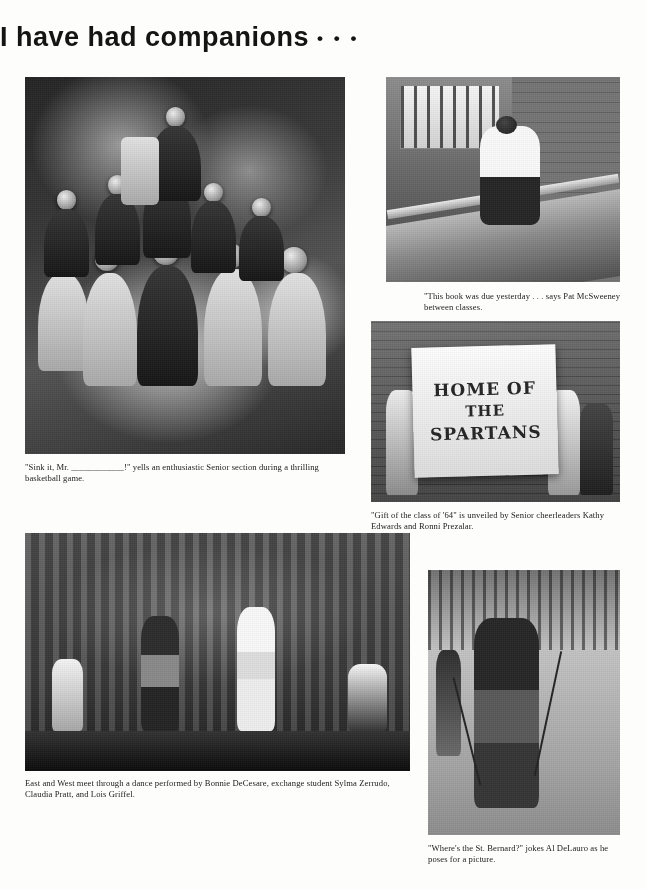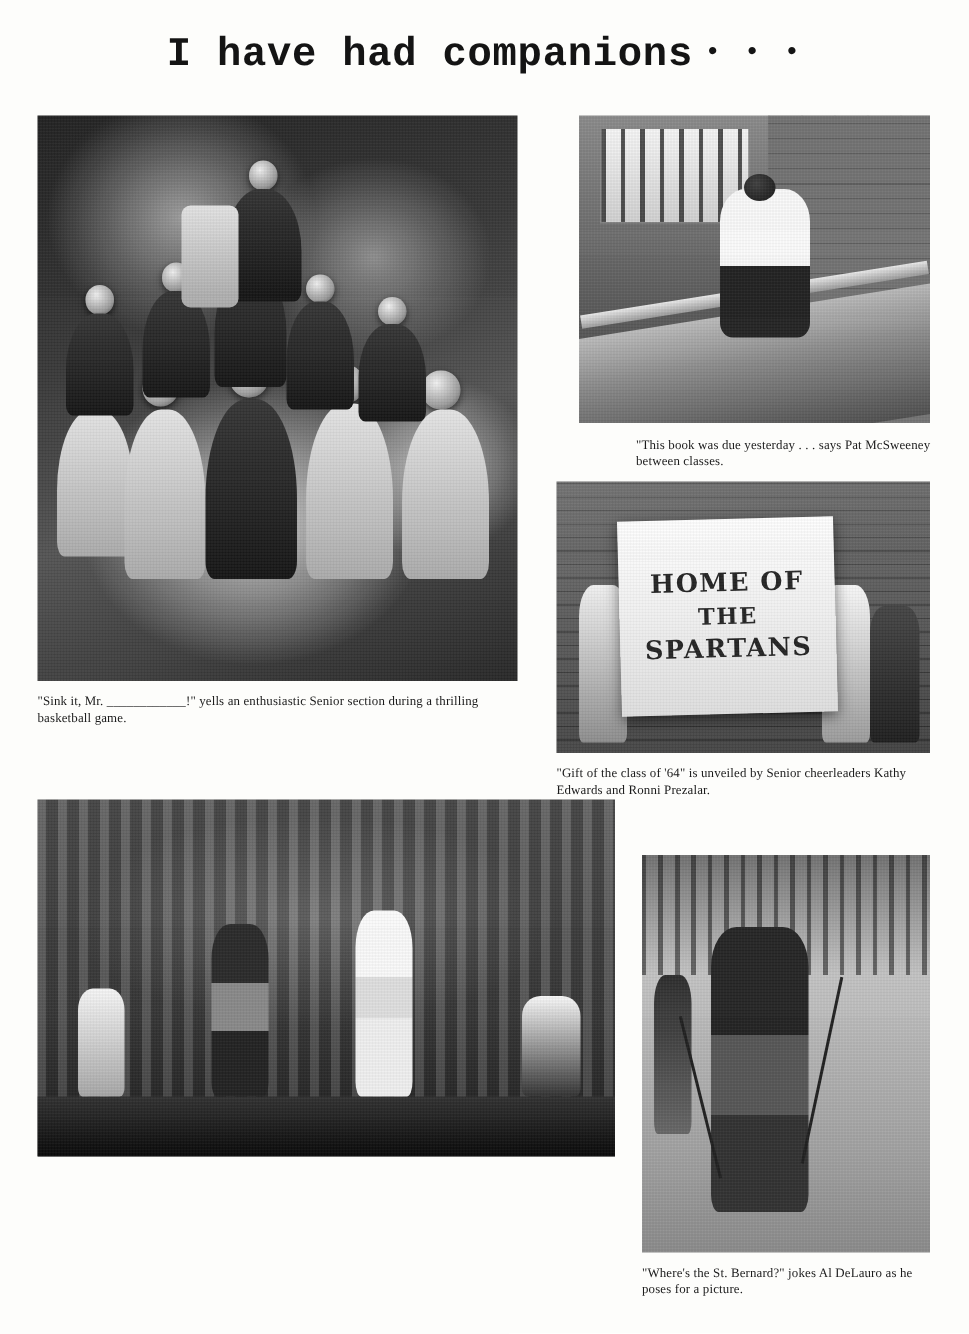--- a/index.html
+++ b/index.html
@@ -28,8 +28,8 @@
     top: 22px;
     left: 0;
     width: 536px;
-    text-align: right;
-    font-family: Liberation Mono, monospace;
+    text-align: left;
+    font-family: Liberation Sans, sans-serif;
     font-weight: bold;
     font-size: 27px;
     letter-spacing: 0.5px;

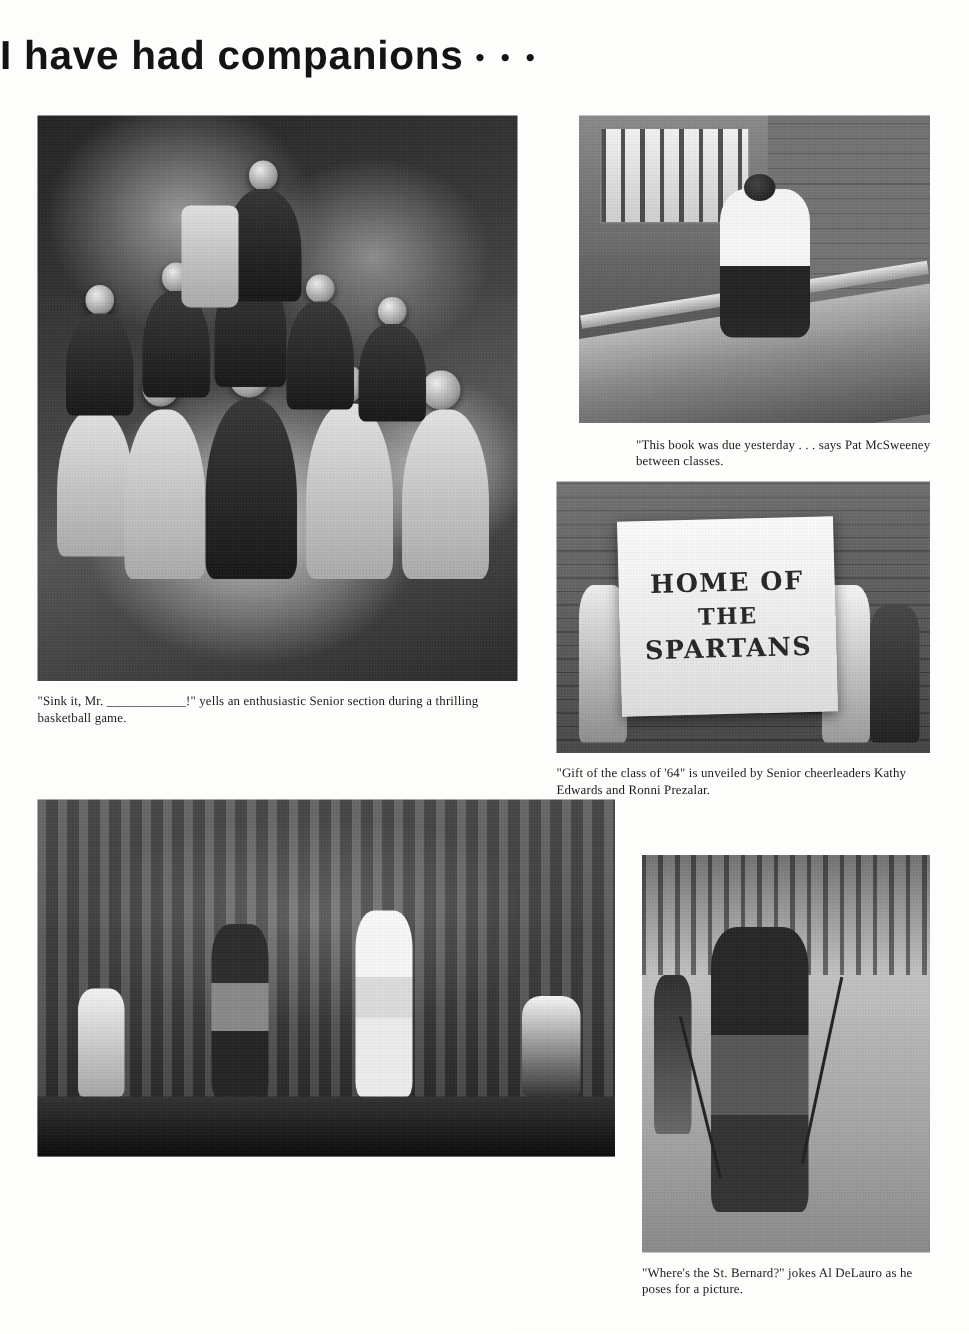--- a/index.html
+++ b/index.html
@@ -304,6 +304,7 @@
     <div class="dancer d4"></div>
     <div class="grain"></div>
   </div>
+  <div class="caption" style="left:25px; top:778px; width:386px;">East and West meet through a dance performed by Bonnie DeCesare, exchange student Sylma Zerrudo, Claudia Pratt, and Lois Griffel.</div>
 
   <div class="photo" id="photo-ski">
     <div class="trees"></div>

